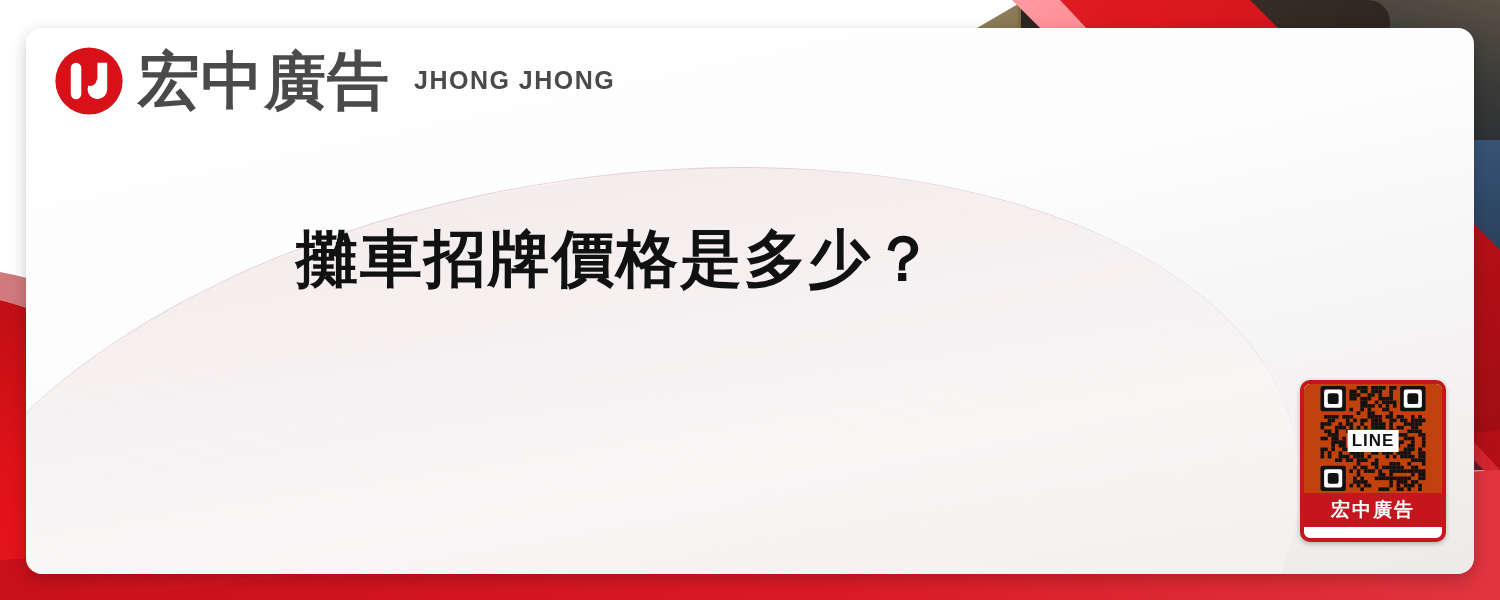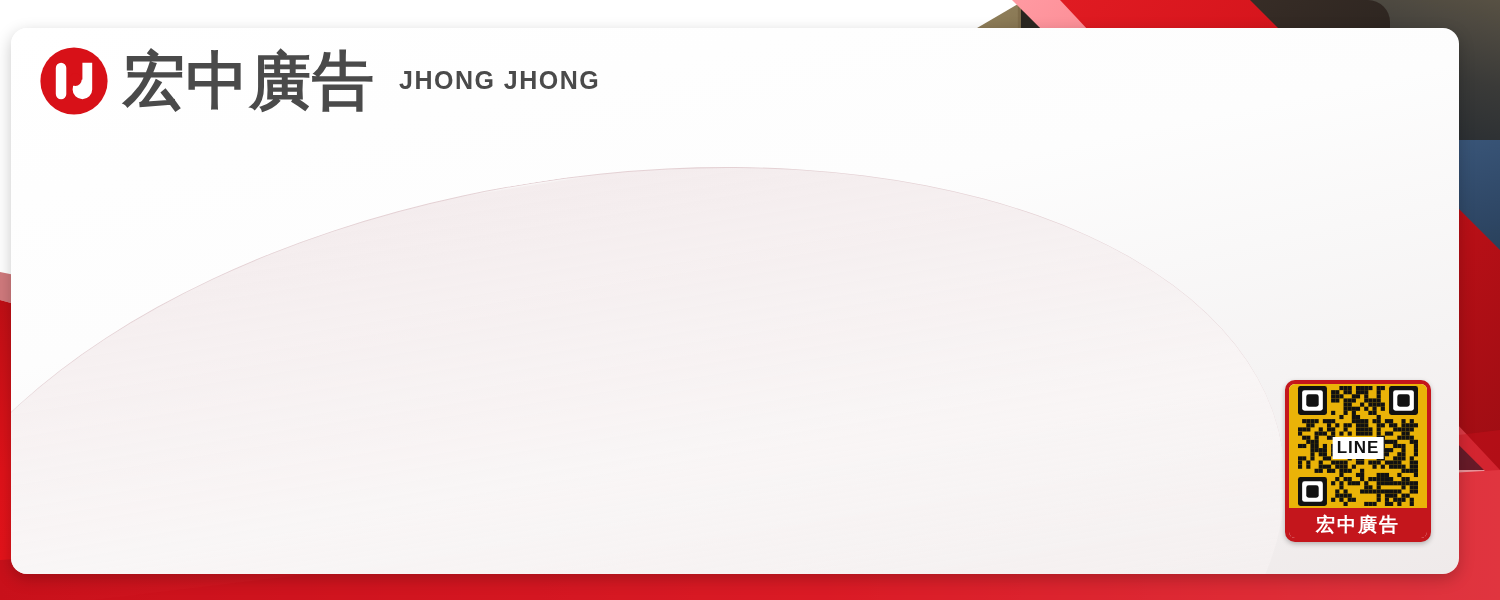--- a/index.html
+++ b/index.html
@@ -166,7 +166,7 @@
   
   .card {
     position: absolute;
-    left: 11px;
+    left: 26px;
     top: 28px;
     width: 1448px;
     height: 546px;

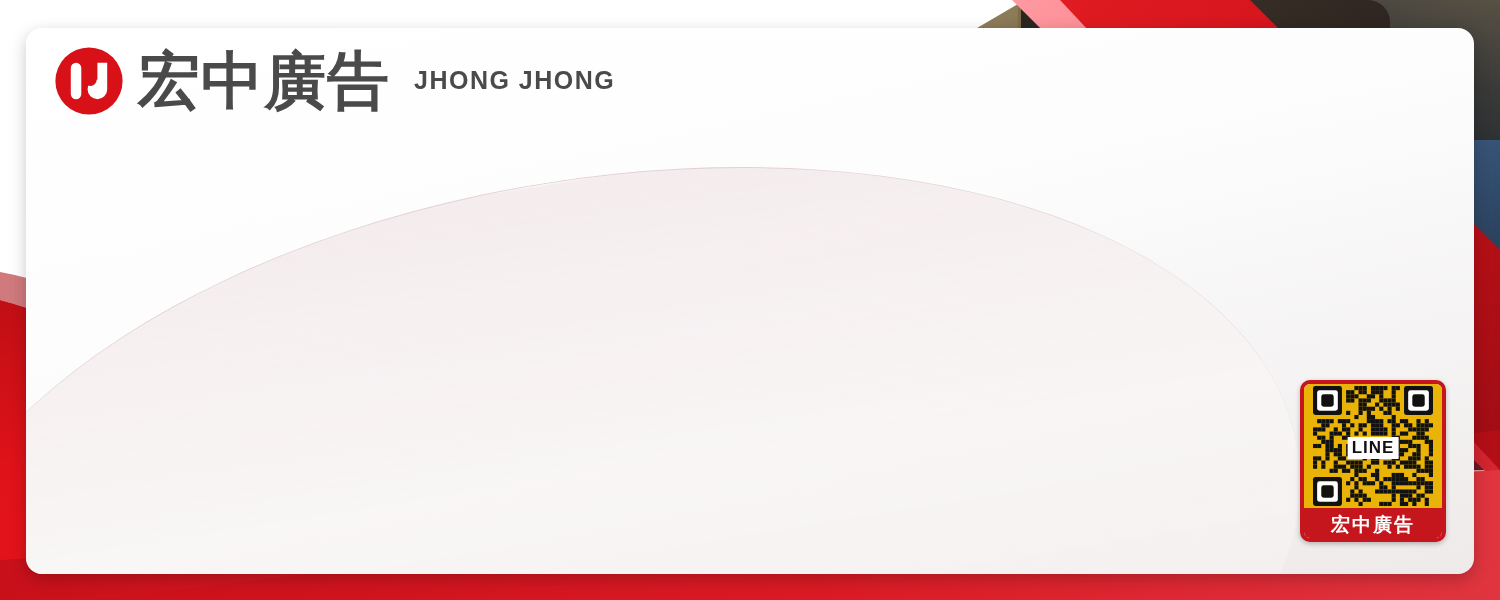--- a/index.html
+++ b/index.html
@@ -467,6 +467,7 @@
     </div>
 
     <div class="headline">
+      <div class="headline-line">攤車招牌價格是多少？</div>
     </div>
 
 

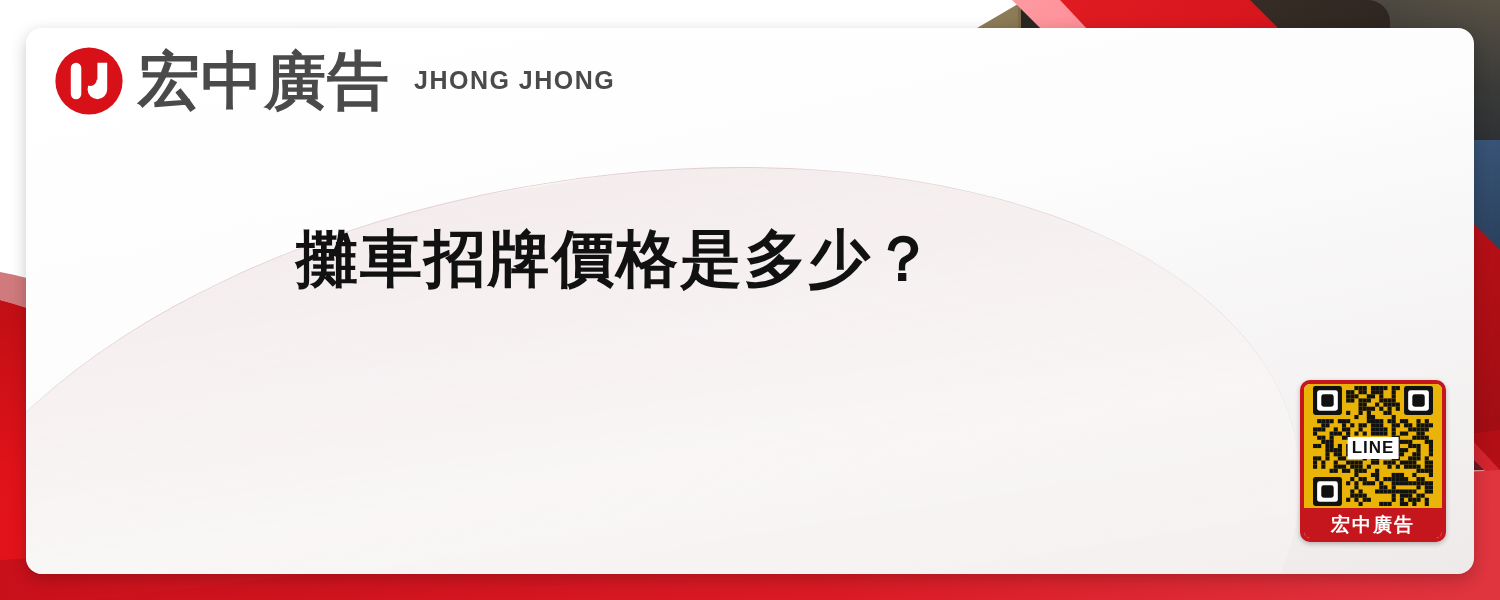--- a/index.html
+++ b/index.html
@@ -296,8 +296,8 @@
   .qr-area {
     position: relative;
     width: 100%;
-    height: 124px;
-    background: #eab308;
+    height: 109px;
+    background: #c2410c;
     padding: 2px;
     box-sizing: border-box;
   }

